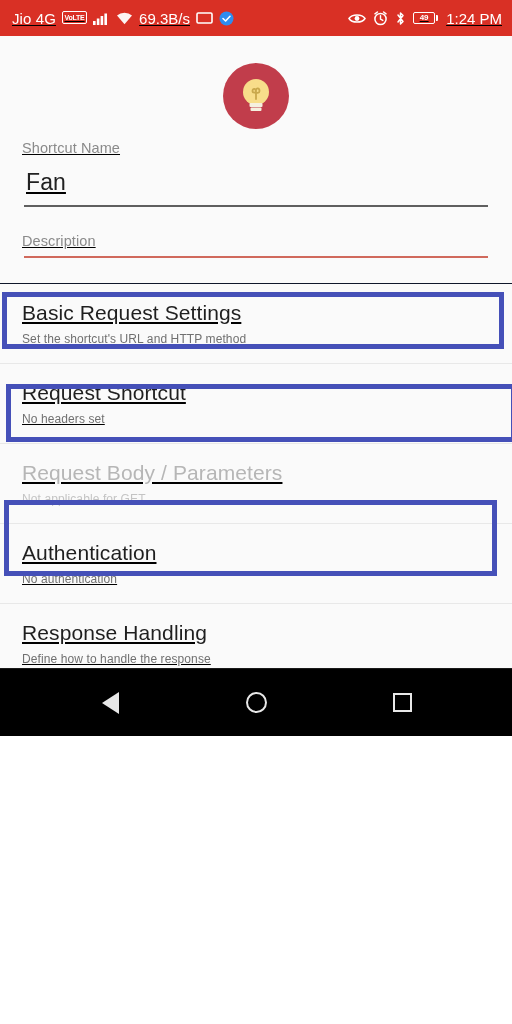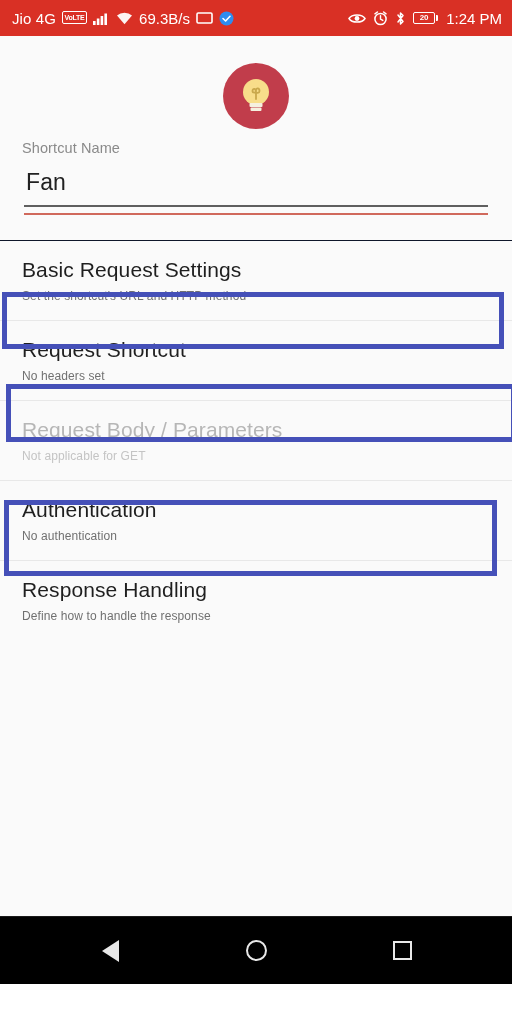--- a/index.html
+++ b/index.html
@@ -15,10 +15,11 @@
   #screen {
     position: relative;
     width: 512px;
-    height: 984px;
+    height: 736px;
     background: #14b8a6;
     display: flex;
     flex-direction: column;
+    text-decoration: underline;
   }
 
   

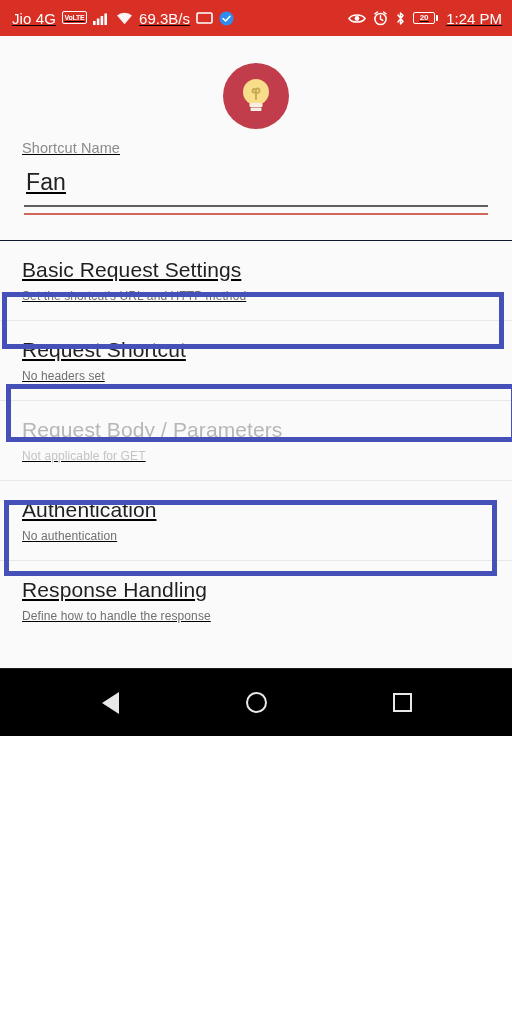--- a/index.html
+++ b/index.html
@@ -319,7 +319,7 @@
         </svg>
       </span>
       <span class="batt">
-        <span class="batt-body">20</span>
+        <span class="batt-body">49</span>
         <span class="batt-tip"></span>
       </span>
       <span class="clock">1:24 PM</span>

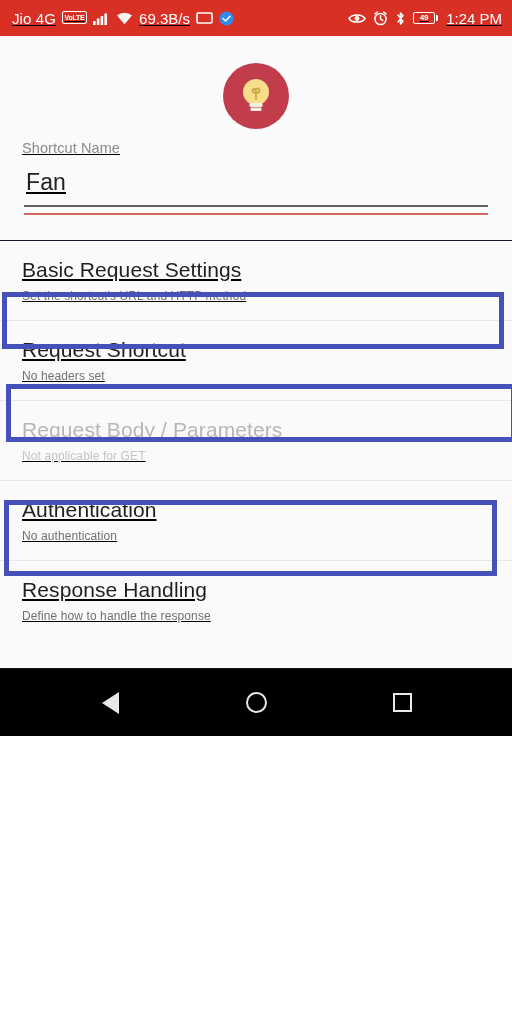--- a/index.html
+++ b/index.html
@@ -348,6 +348,7 @@
         <div class="field-underline"></div>
       </div>
 
+      <div class="field-label second">Description</div>
       <div class="text-field">
         <div class="field-underline error"></div>
       </div>

